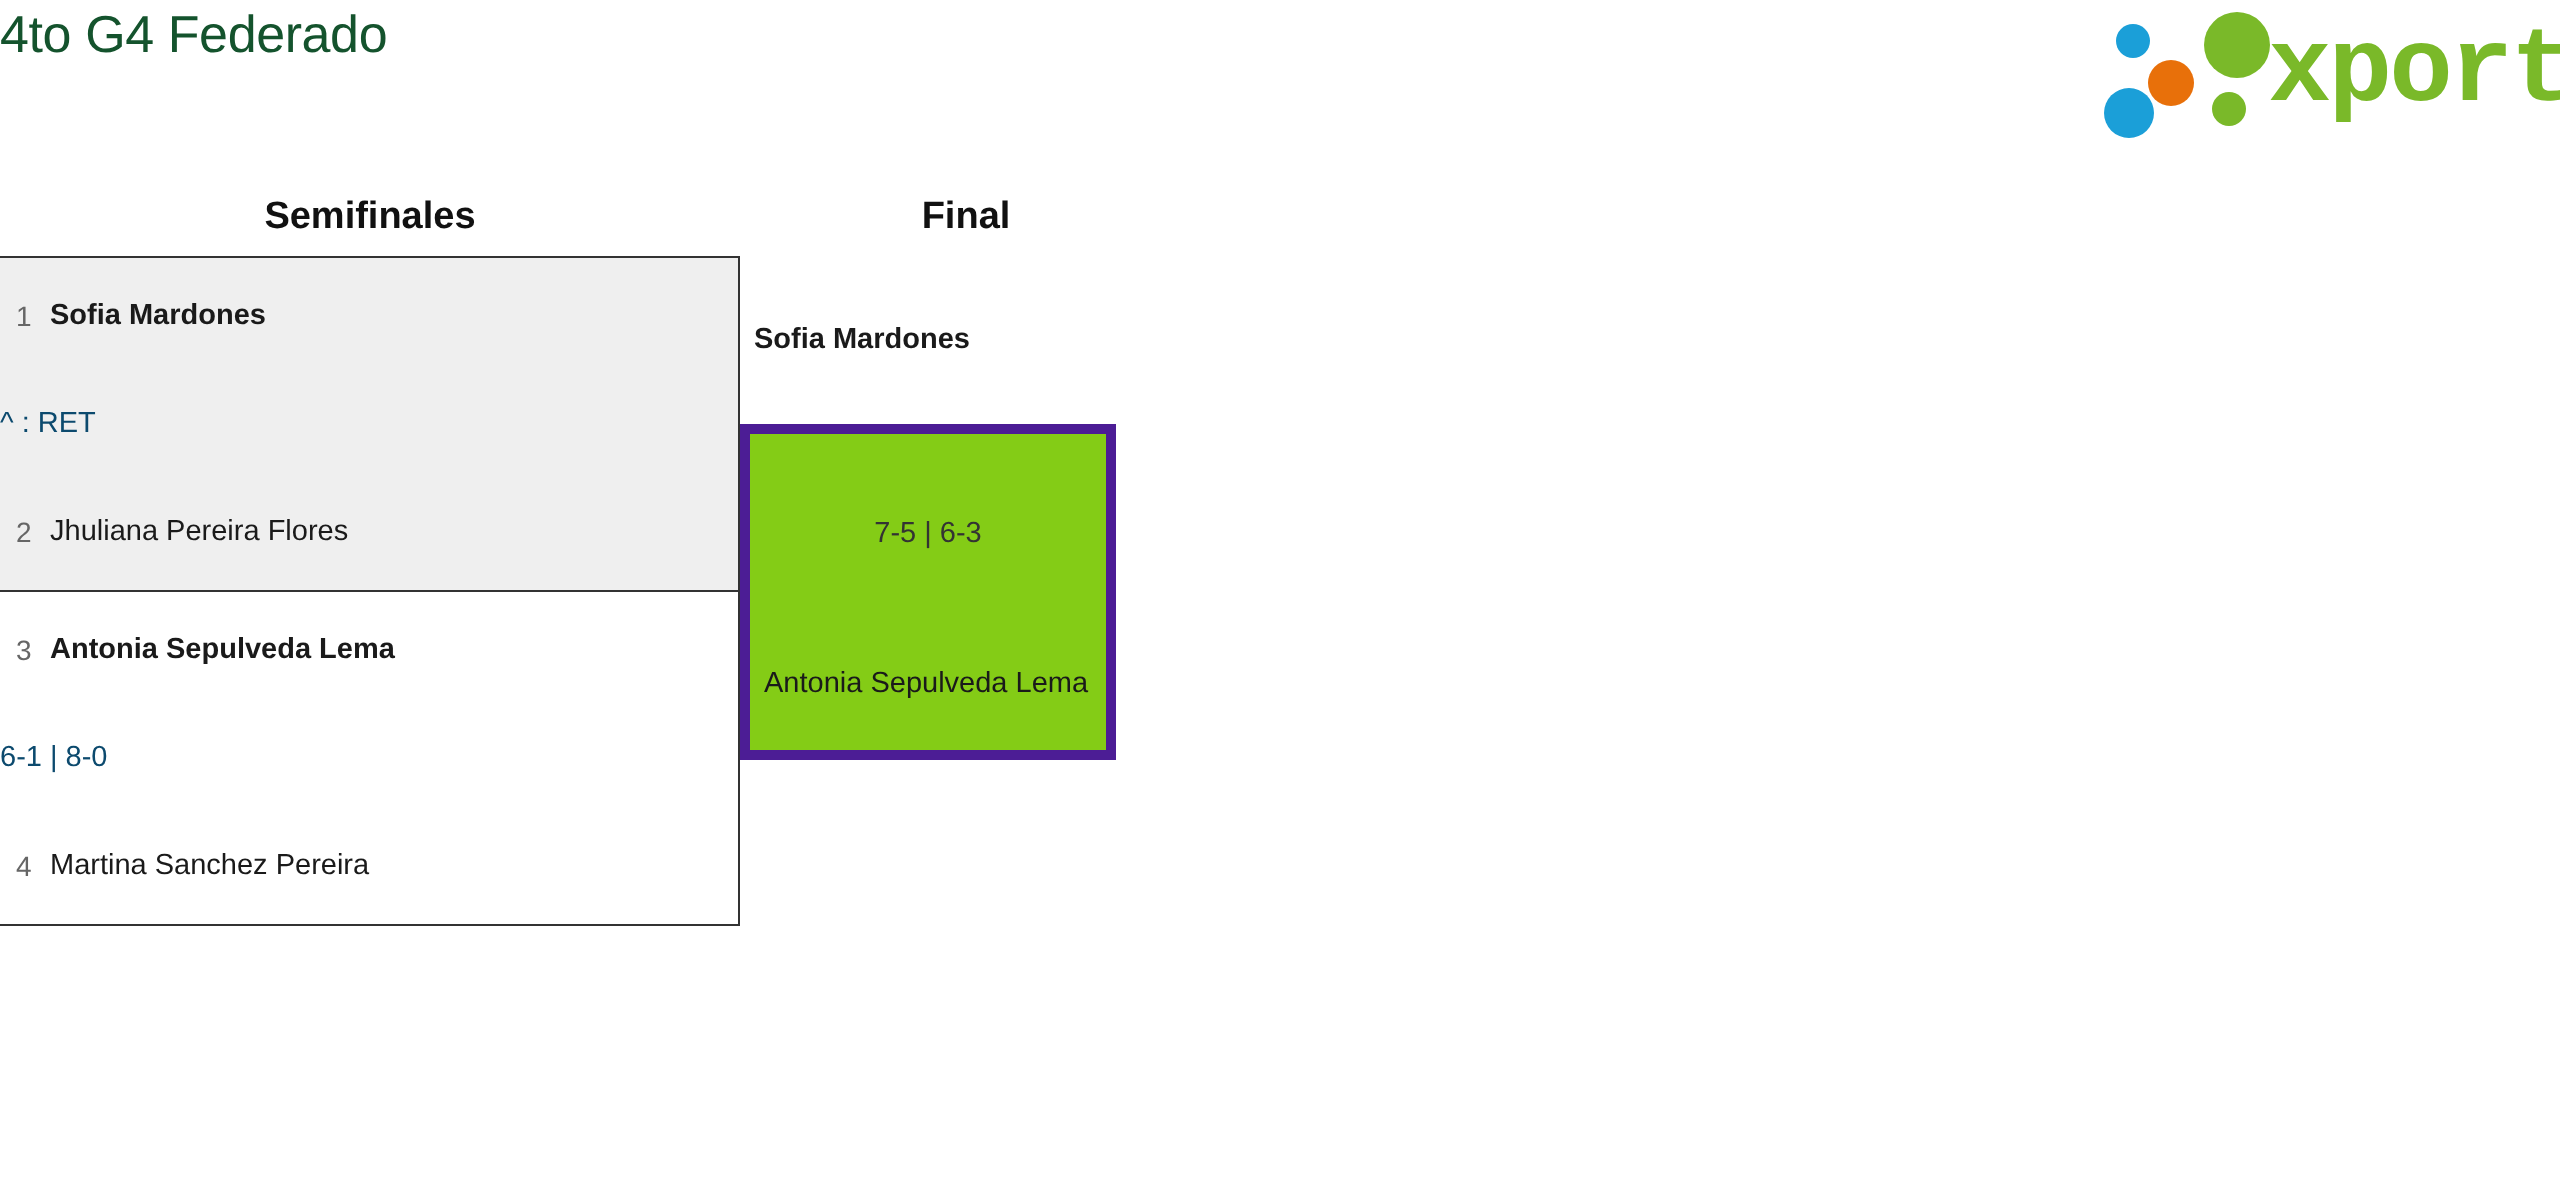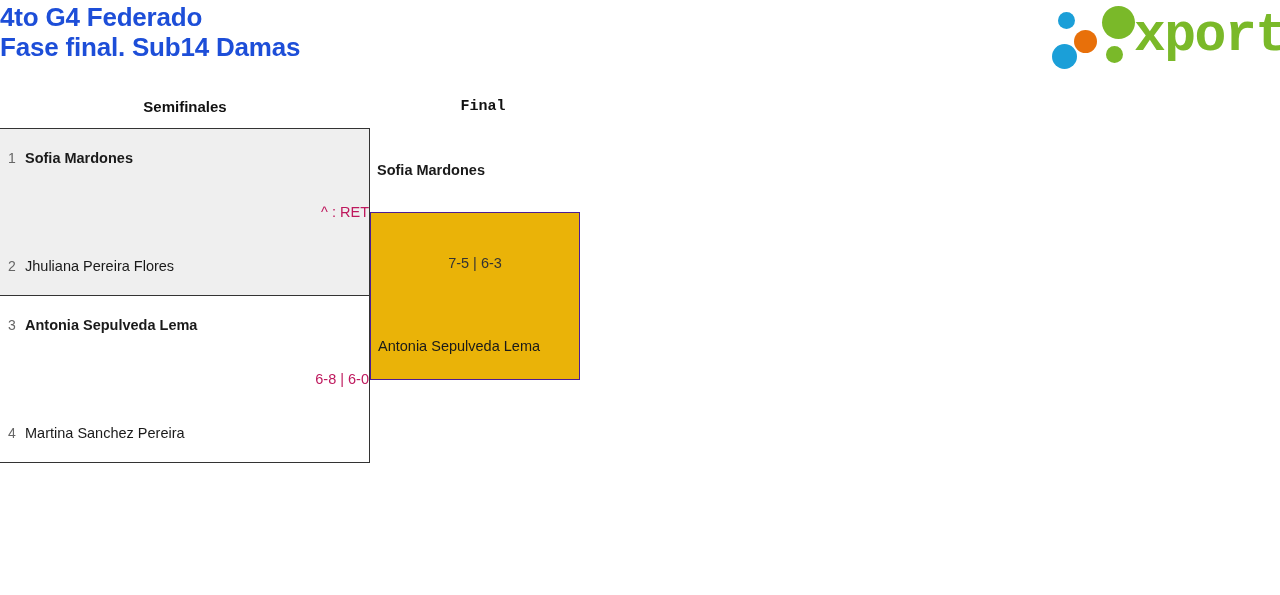--- a/index.html
+++ b/index.html
@@ -29,10 +29,10 @@
     left: 0;
     top: 2px;
     font-size: 26px;
-    font-weight: bold;
+    font-weight: normal;
     line-height: 30px;
     letter-spacing: -0.2px;
-    color: #1d4ed8;
+    color: #14532d;
     white-space: nowrap;
   }
   #title-block .line { display: block; }

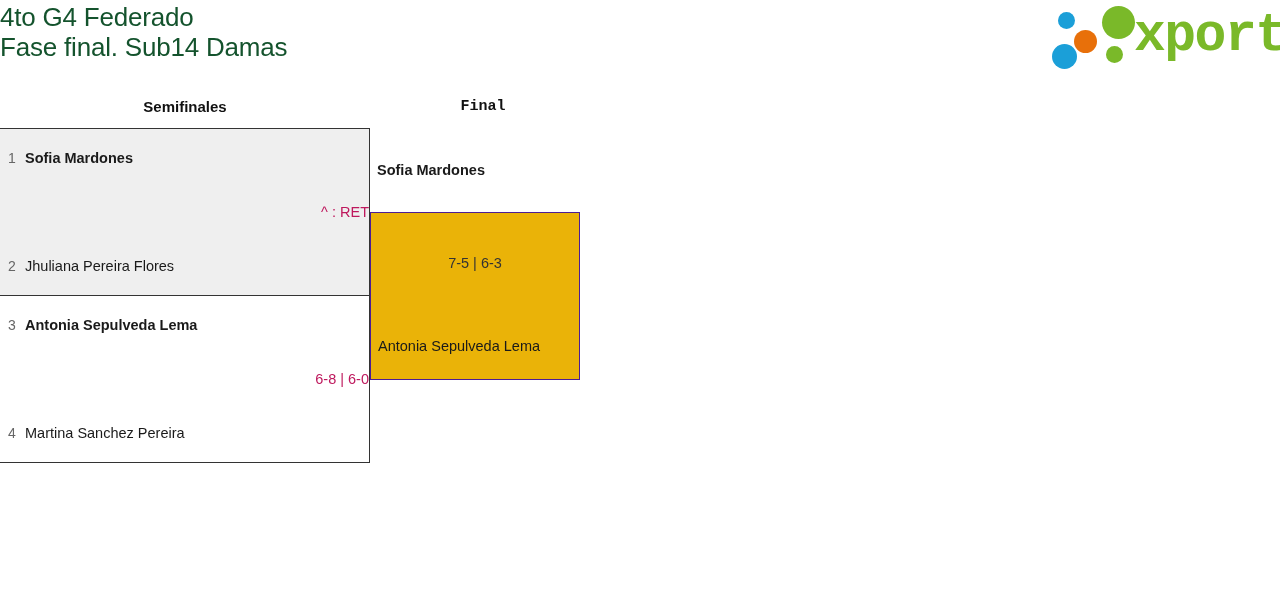--- a/index.html
+++ b/index.html
@@ -192,7 +192,6 @@
 
   <div id="title-block">
     <span class="line">4to G4 Federado</span>
-    <span class="line">Fase final. Sub14 Damas</span>
   </div>
 
   <div id="brand-logo">

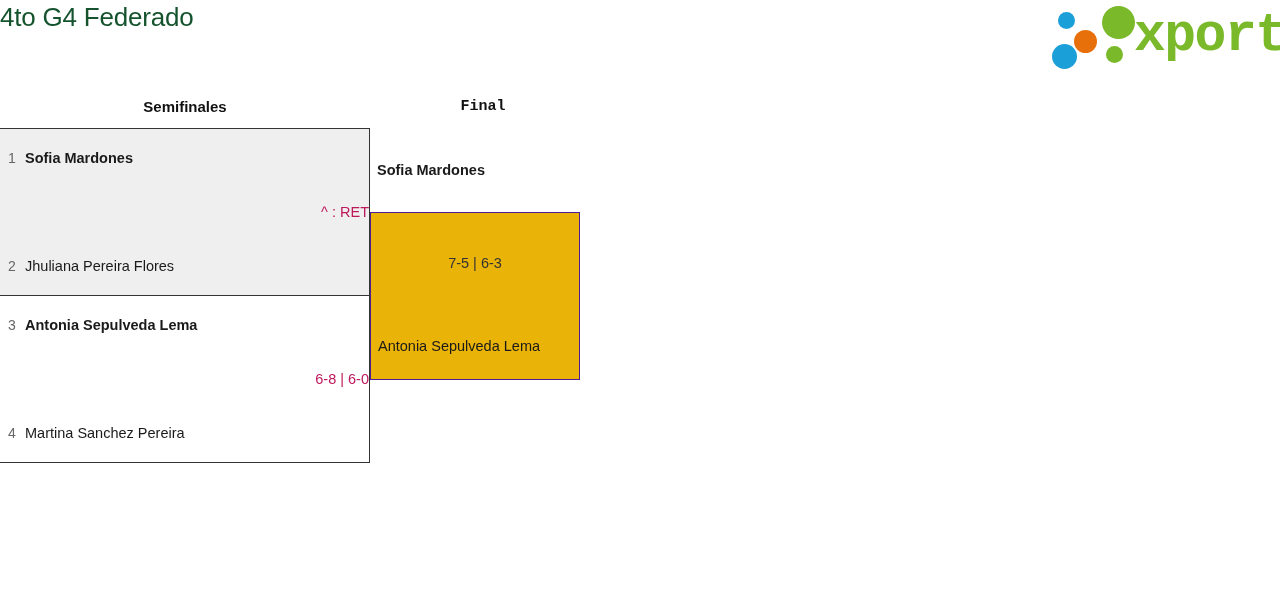--- a/index.html
+++ b/index.html
@@ -69,7 +69,7 @@
   
   .round-heading {
     position: absolute;
-    font-size: 15px;
+    font-size: 19px;
     font-weight: bold;
     color: #111111;
     text-align: center;

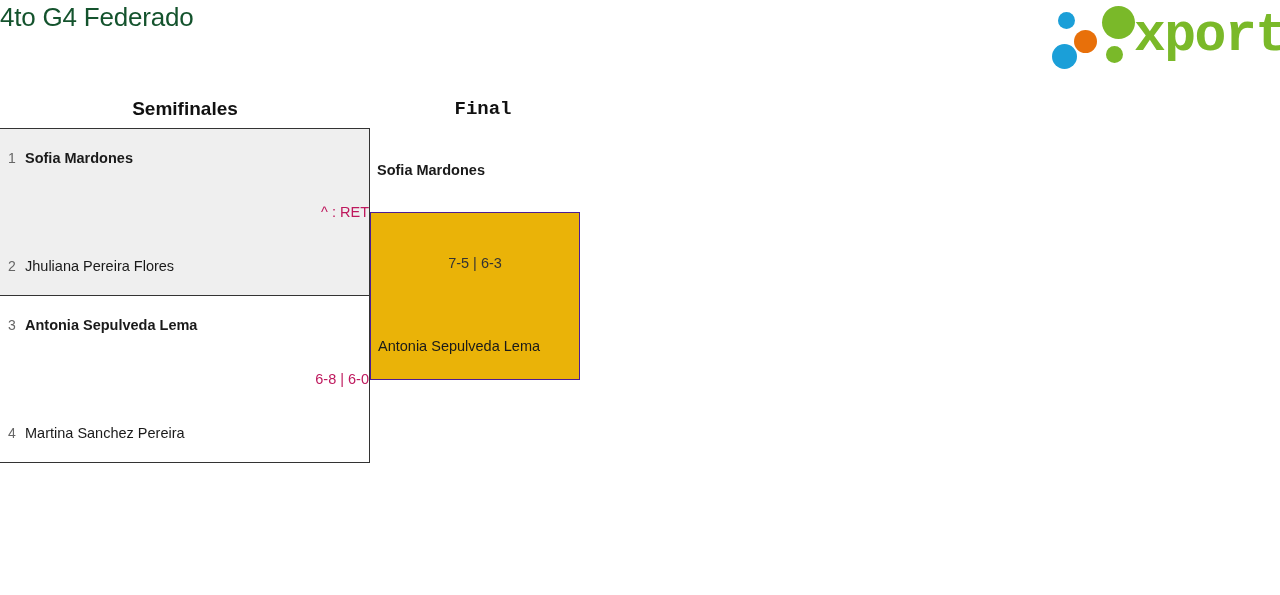--- a/index.html
+++ b/index.html
@@ -76,7 +76,7 @@
     white-space: nowrap;
   }
   #round-heading-semifinals { left: 0px;   top: 98px; width: 370px; }
-  #round-heading-final      { left: 370px; top: 98px; width: 226px; font-family: Liberation Mono, monospace; }
+  #round-heading-final      { left: 370px; top: 98px; width: 226px; }
 
   
   #bracket {

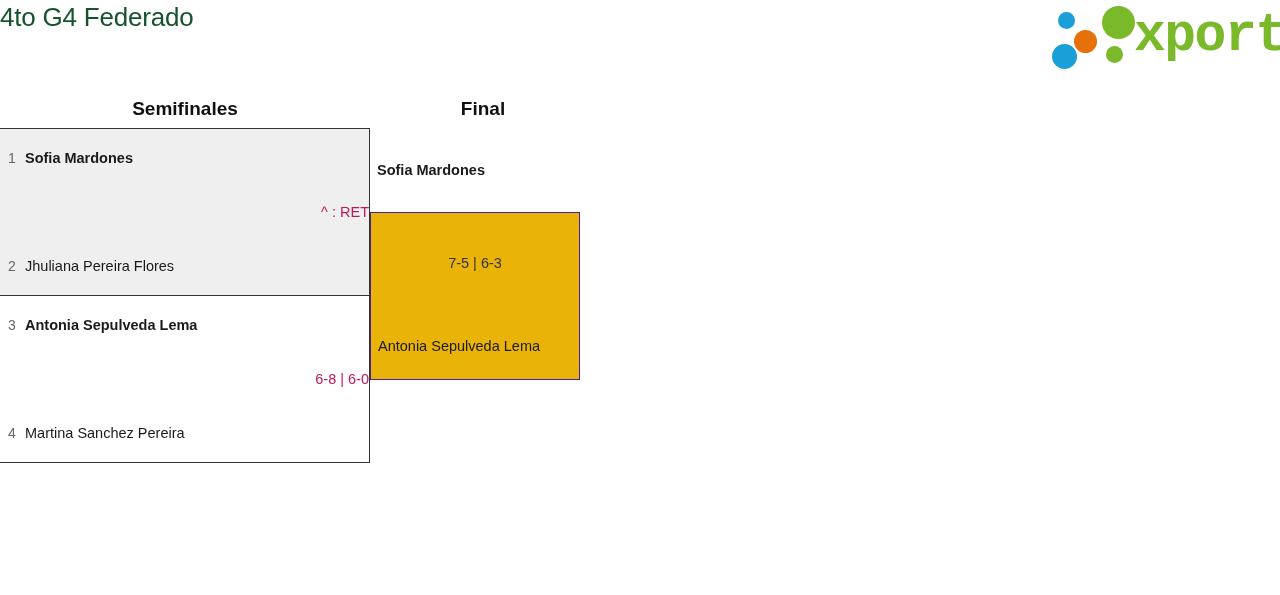--- a/index.html
+++ b/index.html
@@ -139,9 +139,9 @@
     right: 0;
     top: 50%;
     transform: translateY(-50%);
-    text-align: right;
+    text-align: left;
     font-size: 14.5px;
-    color: #be185d;
+    color: #0c4a6e;
     white-space: nowrap;
   }
 

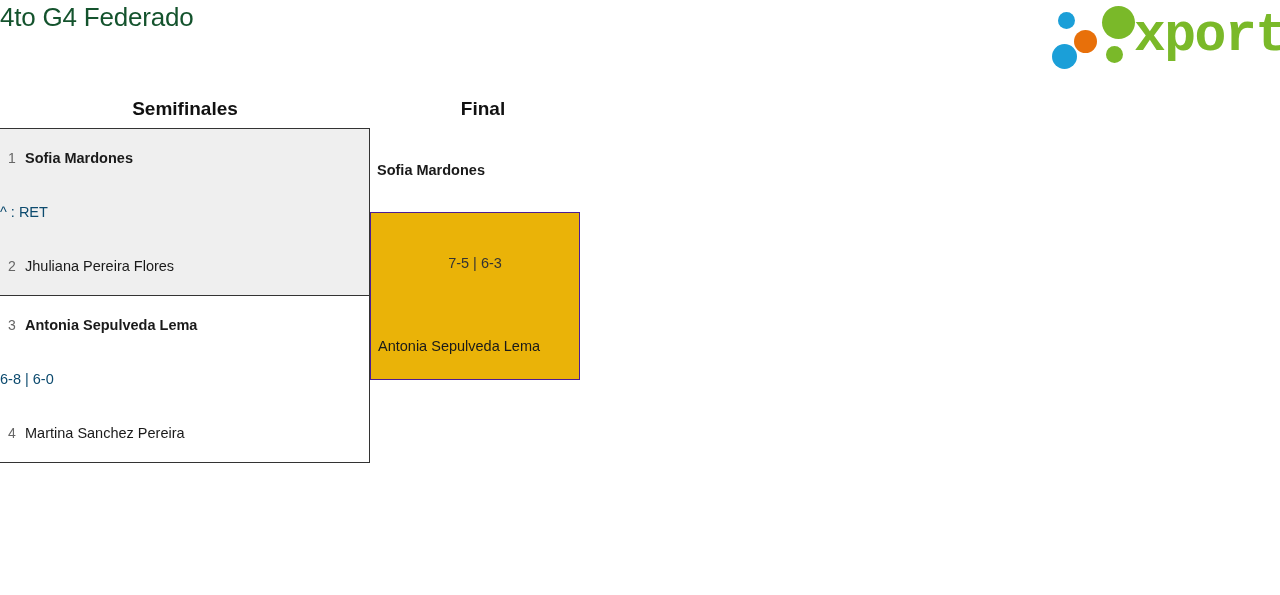--- a/index.html
+++ b/index.html
@@ -150,11 +150,11 @@
     position: absolute;
     left: 370px;
     top: 212px;
-    width: 210px;
+    width: 188px;
     height: 168px;
     box-sizing: border-box;
-    border: 1px solid #4c1d95;
-    background: #eab308;
+    border: 5px solid #4c1d95;
+    background: #84cc16;
   }
   #final-winner-row {
     position: absolute;

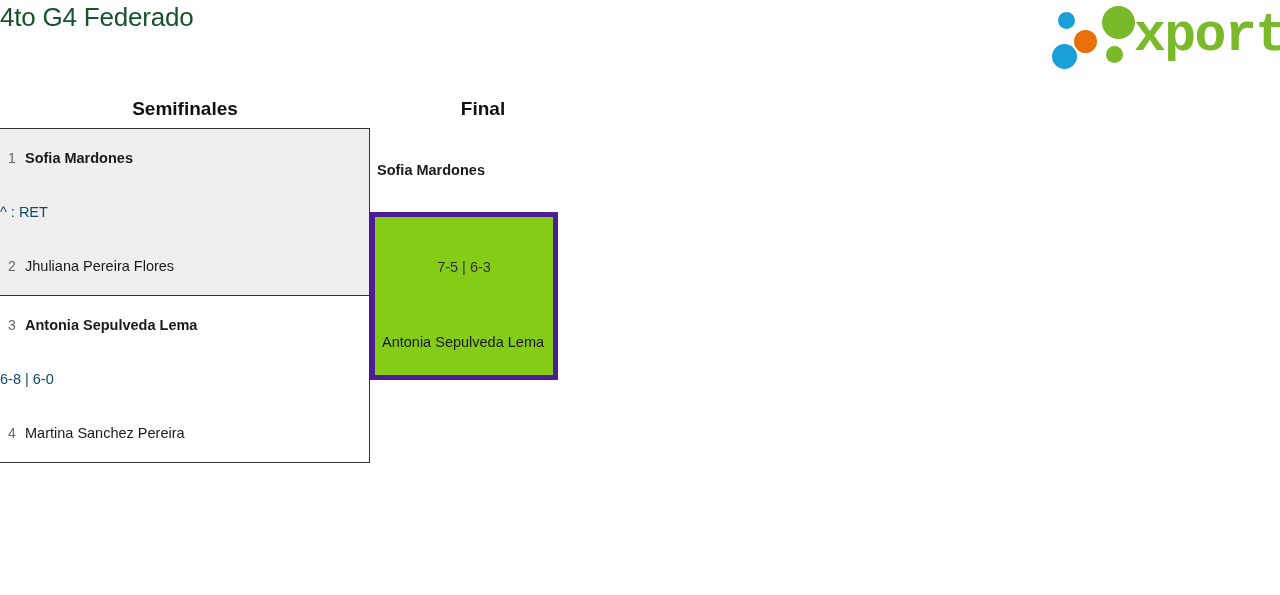--- a/index.html
+++ b/index.html
@@ -228,7 +228,7 @@
       <span class="seed">3</span>
       <span class="player-name winner">Antonia Sepulveda Lema</span>
     </div>
-    <div class="score-row">6-8 | 6-0</div>
+    <div class="score-row">6-1 | 8-0</div>
     <div class="player-row bottom">
       <span class="seed">4</span>
       <span class="player-name">Martina Sanchez Pereira</span>

